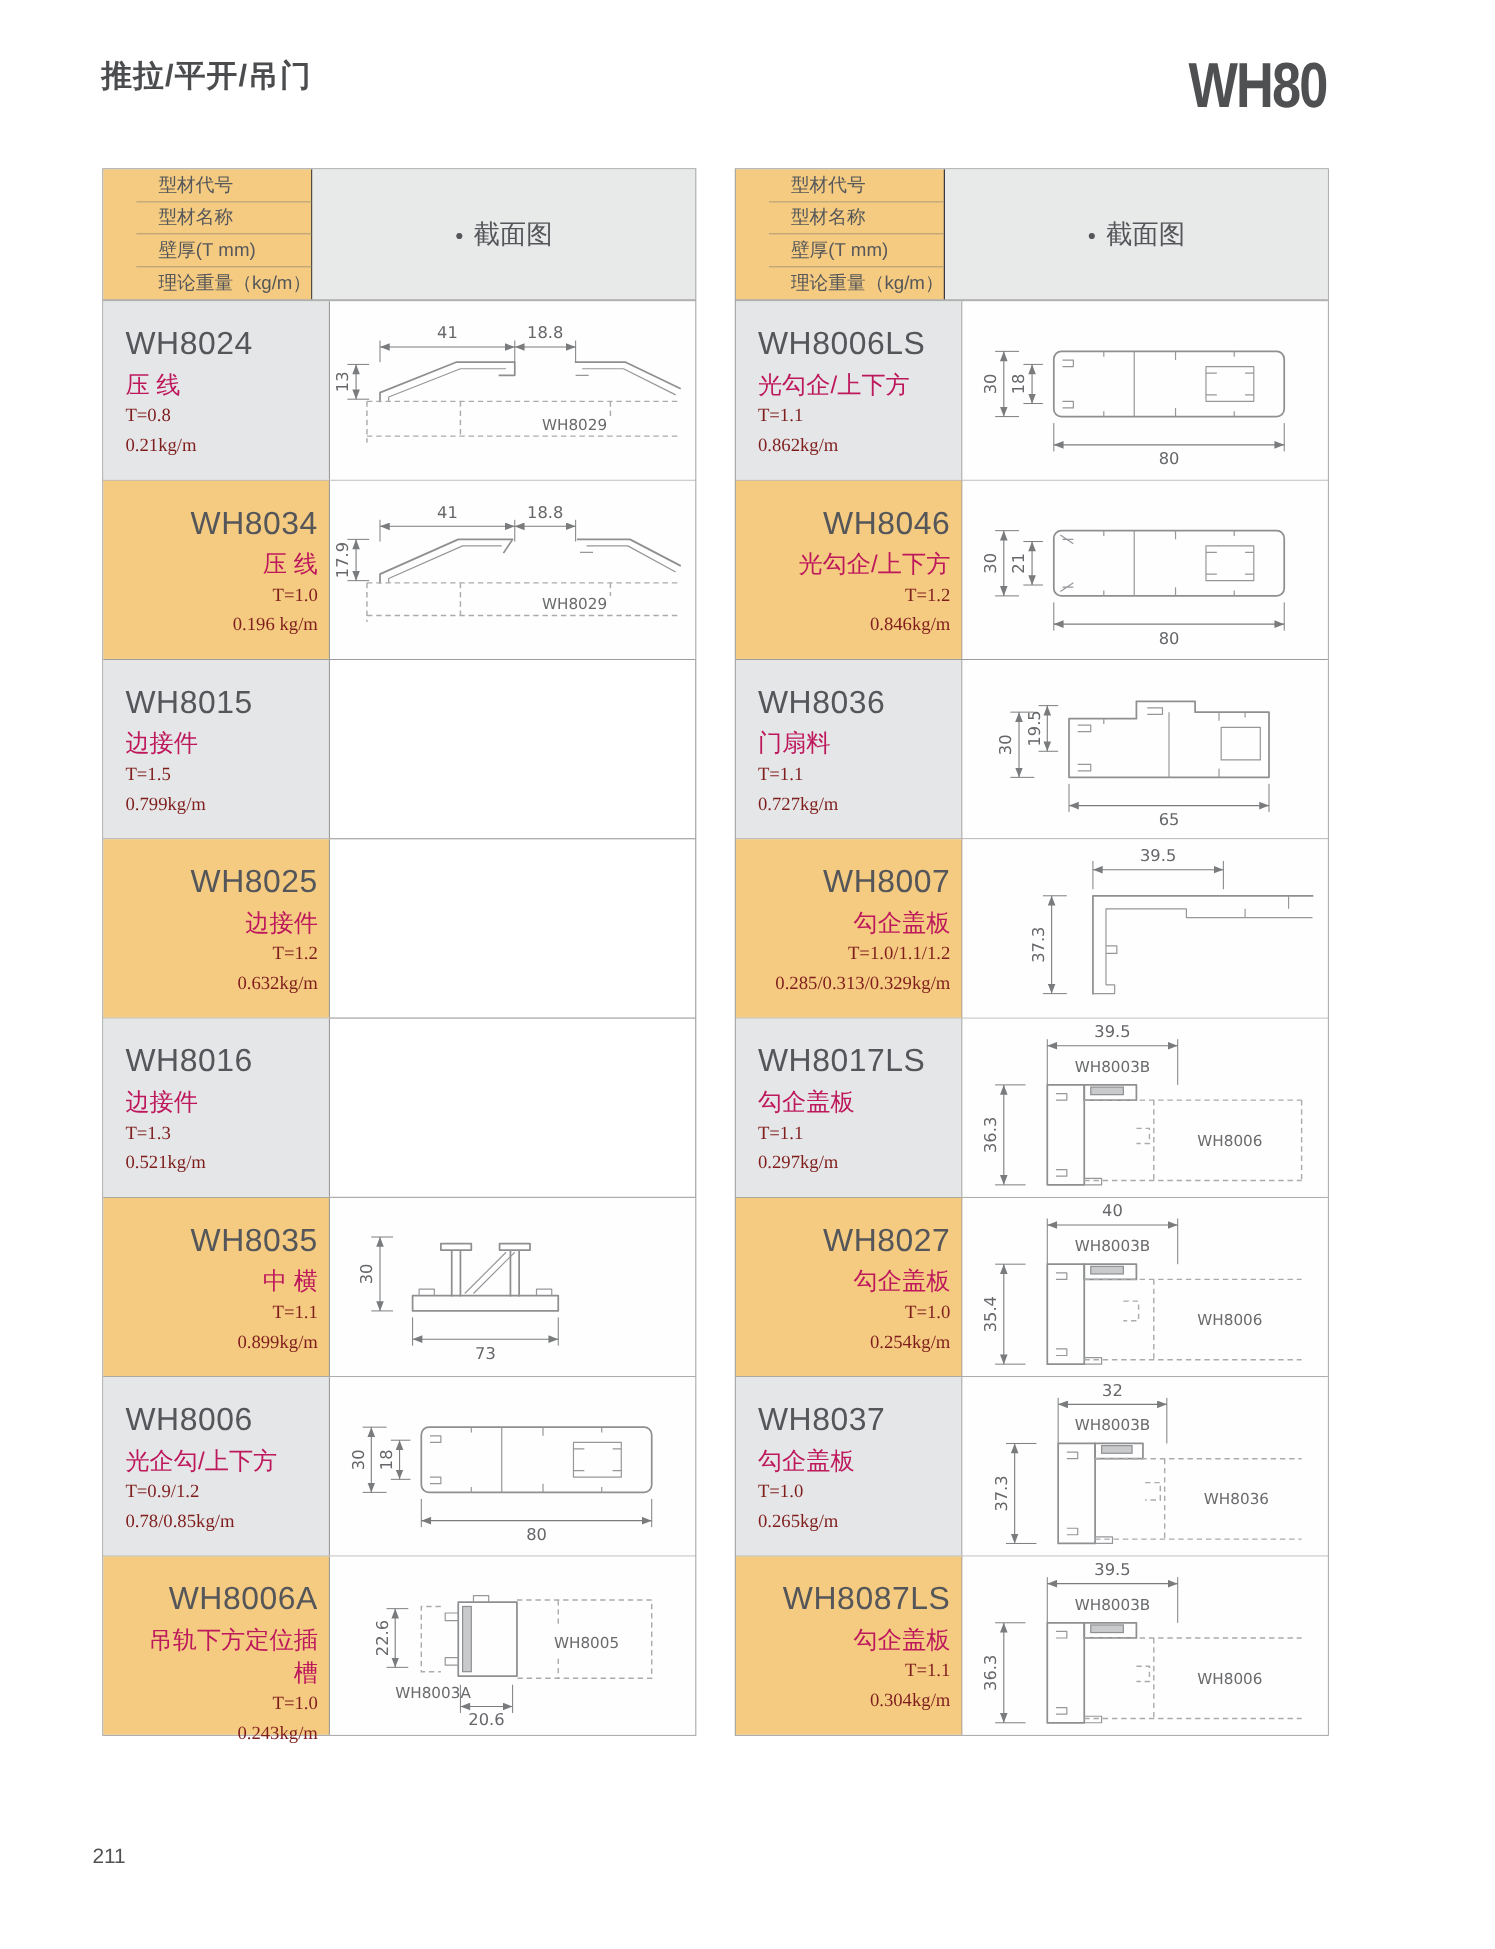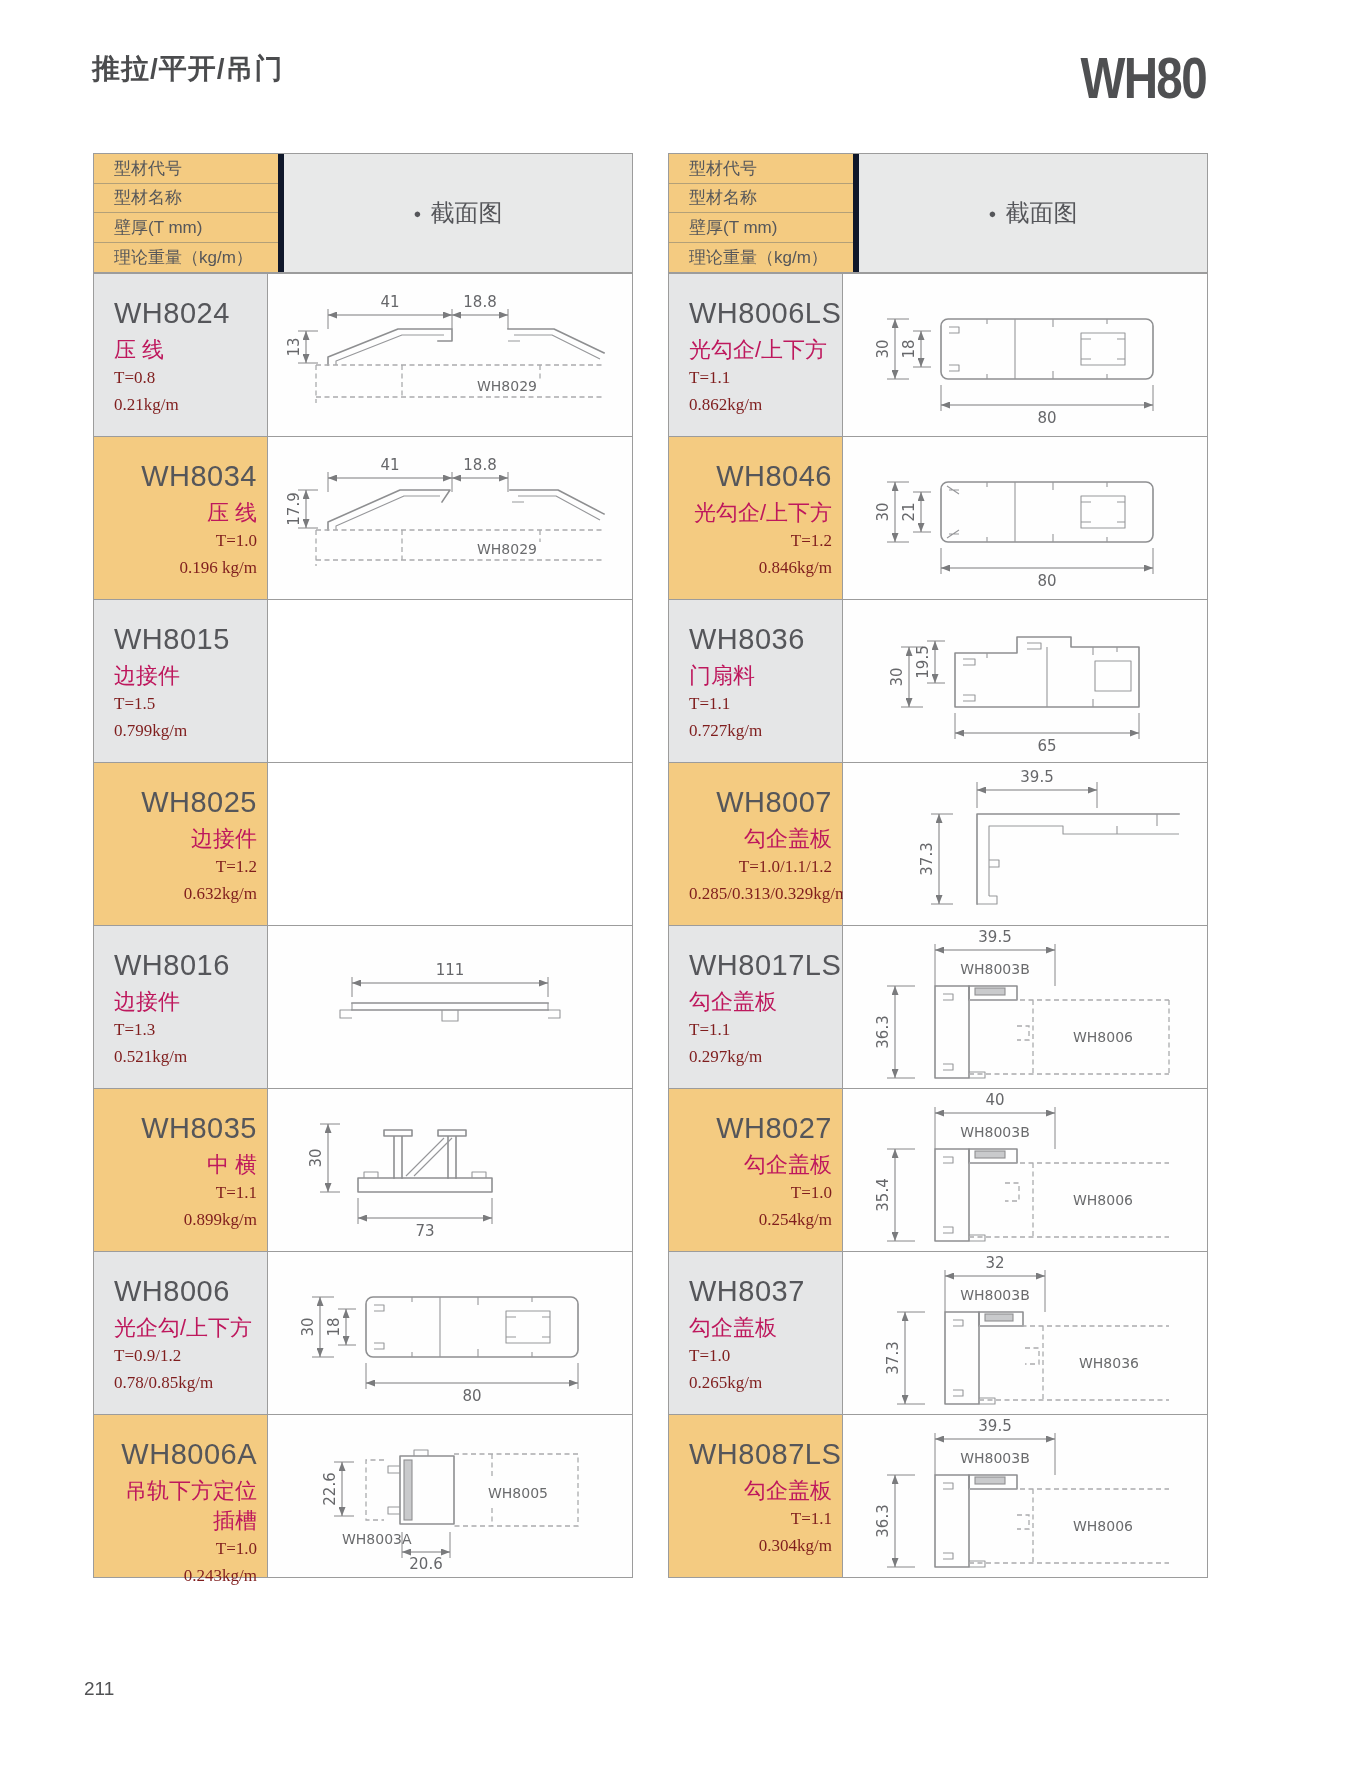--- a/index.html
+++ b/index.html
@@ -19,8 +19,8 @@
   #table-right{left:668px;}
 
   .thead{display:flex;height:118px;border-bottom:1px solid #9c9c9c;}
-  .thead-labels{width:190px;box-sizing:border-box;border-right:6px solid #0f172a;
-    display:grid;grid-template-rows:repeat(4,1fr);background:#f4cb81;}
+  .thead-labels{width:190px;box-sizing:border-box;border-right:1px solid #0f172a;
+    display:grid;grid-template-rows:repeat(4,1fr);background:#f4cb81;padding-left:30px;}
   .hcell{display:flex;align-items:center;padding-left:20px;font-size:17px;color:#56575a;
     border-bottom:1px solid #b3a078;}
   .hcell:last-child{border-bottom:none;}

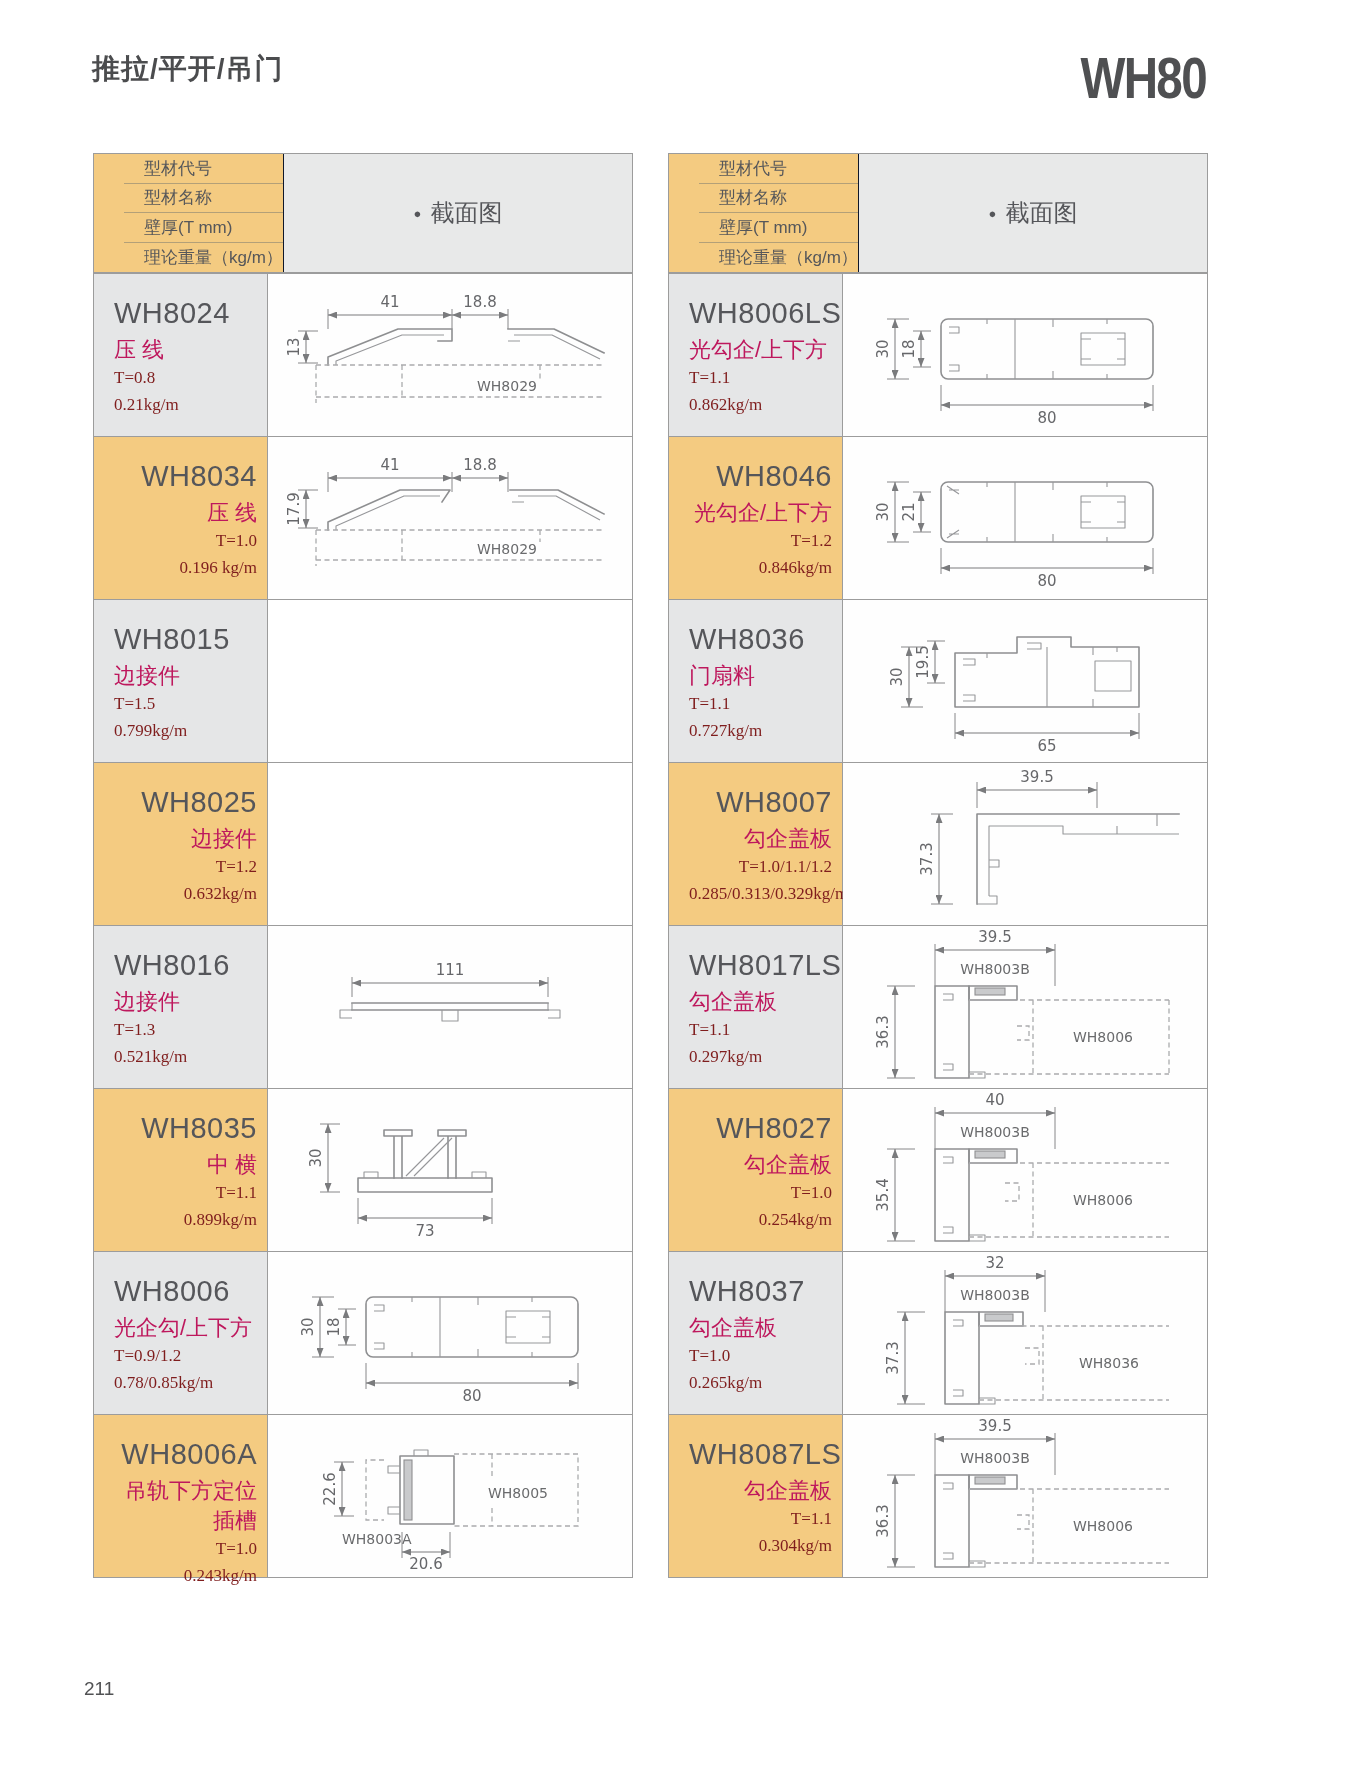--- a/index.html
+++ b/index.html
@@ -30,7 +30,7 @@
 
   .trow{display:flex;height:162px;border-top:1px solid #9c9c9c;}
   .trow:first-of-type{border-top:none;}
-  .label-cell{width:174px;box-sizing:border-box;border-right:1px solid #9c9c9c;
+  .label-cell{width:206px;box-sizing:border-box;border-right:1px solid #9c9c9c;
     padding:24px 10px 18px 20px;display:flex;flex-direction:column;}
   .label-cell.gray{background:#e5e6e7;}
   .label-cell.orange{background:#f4cb81;text-align:right;}

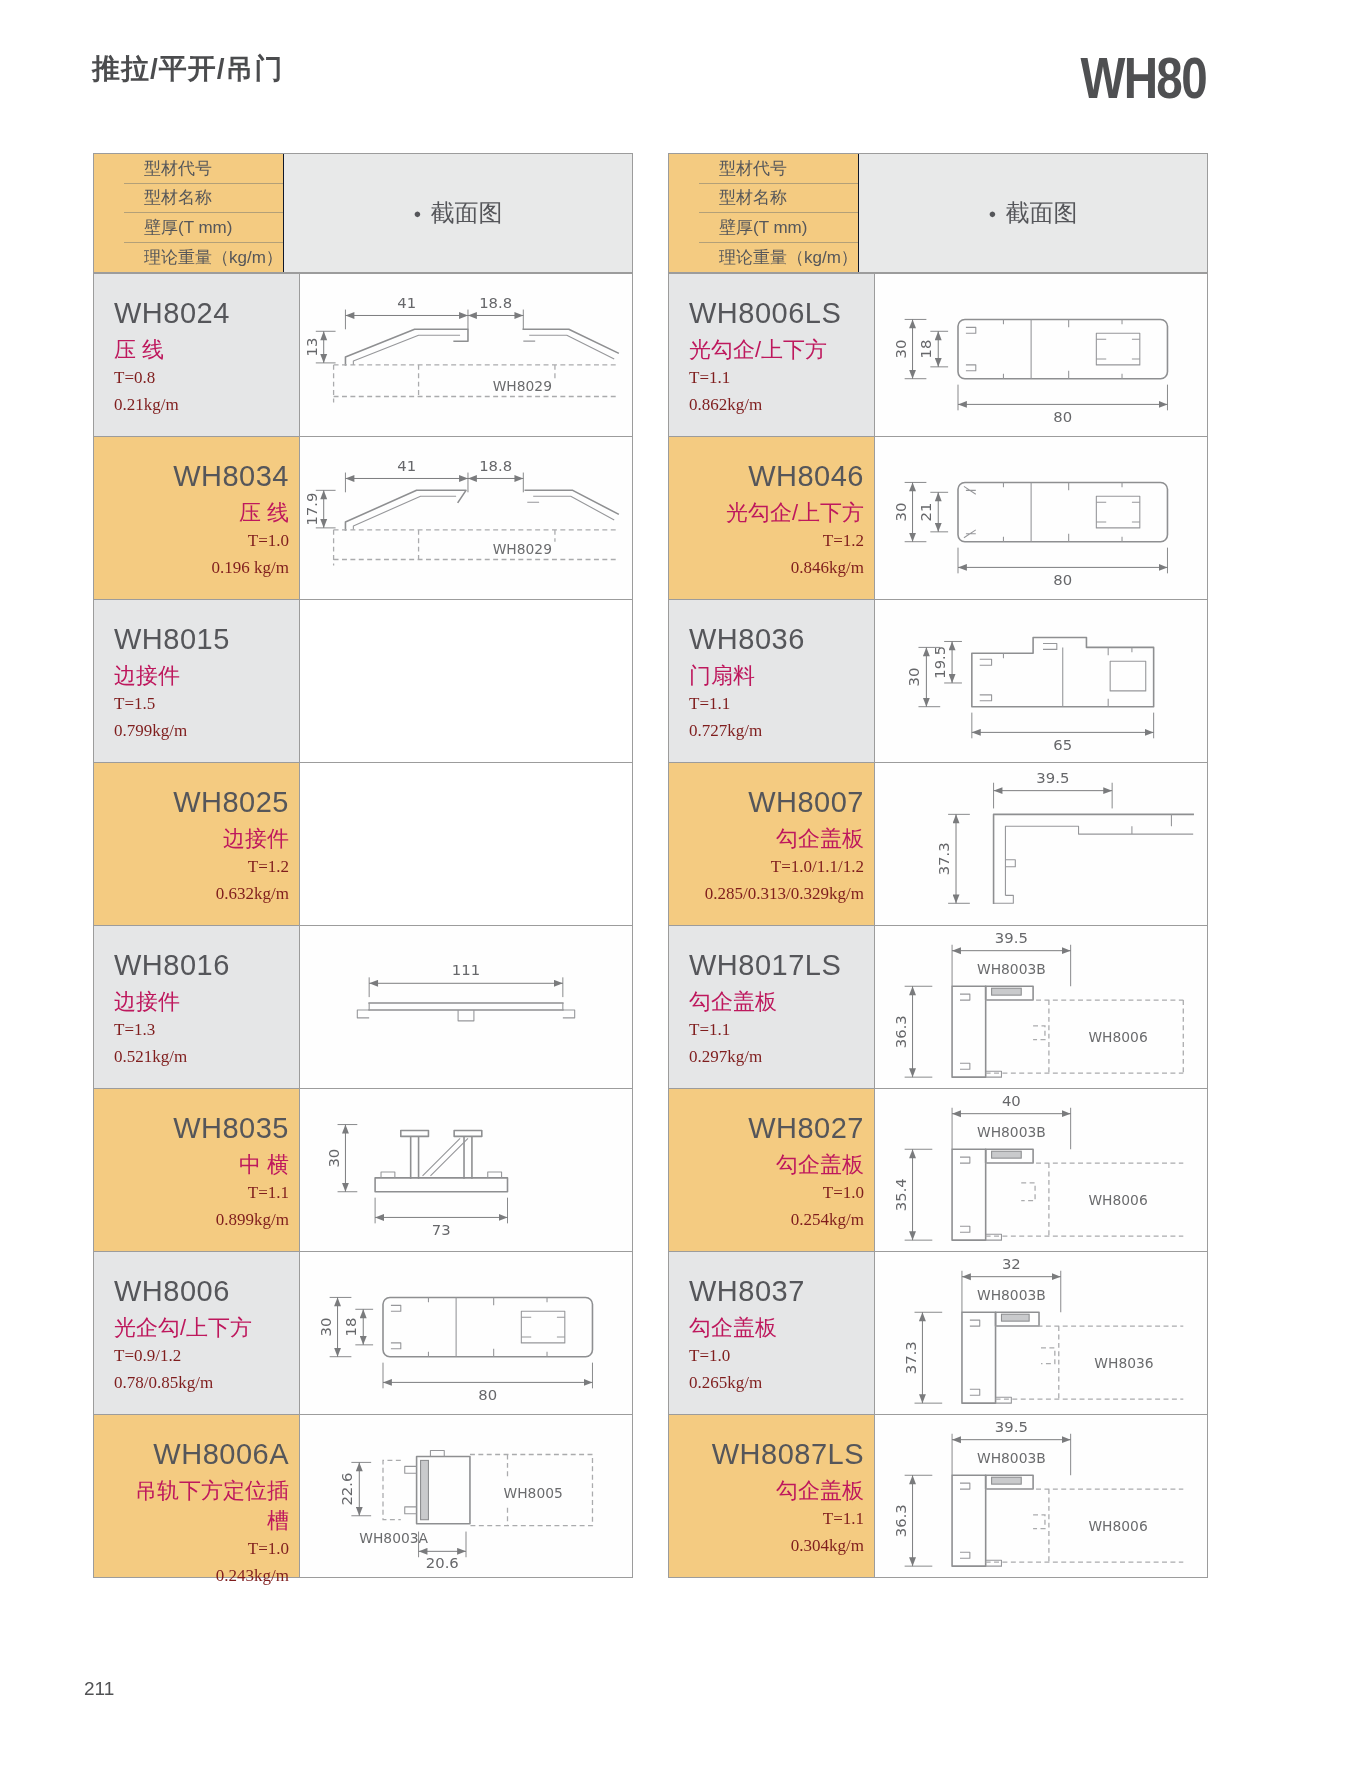--- a/index.html
+++ b/index.html
@@ -182,17 +182,6 @@
         <div>0.521kg/m</div>
       </div>
     </div>
-    <div class="diagram-cell">
-      <svg width="336" height="152" viewBox="0 0 336 152">
-        <line class="ext" x1="70" y1="46" x2="70" y2="66"></line>
-          <line class="ext" x1="266" y1="46" x2="266" y2="66"></line>
-        <line class="dim" x1="70" y1="52" x2="266" y2="52" marker-start="url(#aL)" marker-end="url(#aR)"></line>
-        <text class="dtxt" x="168" y="44" text-anchor="middle">111</text>
-        <path class="profile" d="M70,72 H266 M70,79 H266"></path>
-        <path class="p2" d="M70,72 V79 H58 V87 H70 M266,72 V79 H278 V87 H266"></path>
-        <path class="p2" d="M160,79 V90 H176 V79"></path>
-      </svg>
-    </div>
   </div>
 
   <div class="trow">

